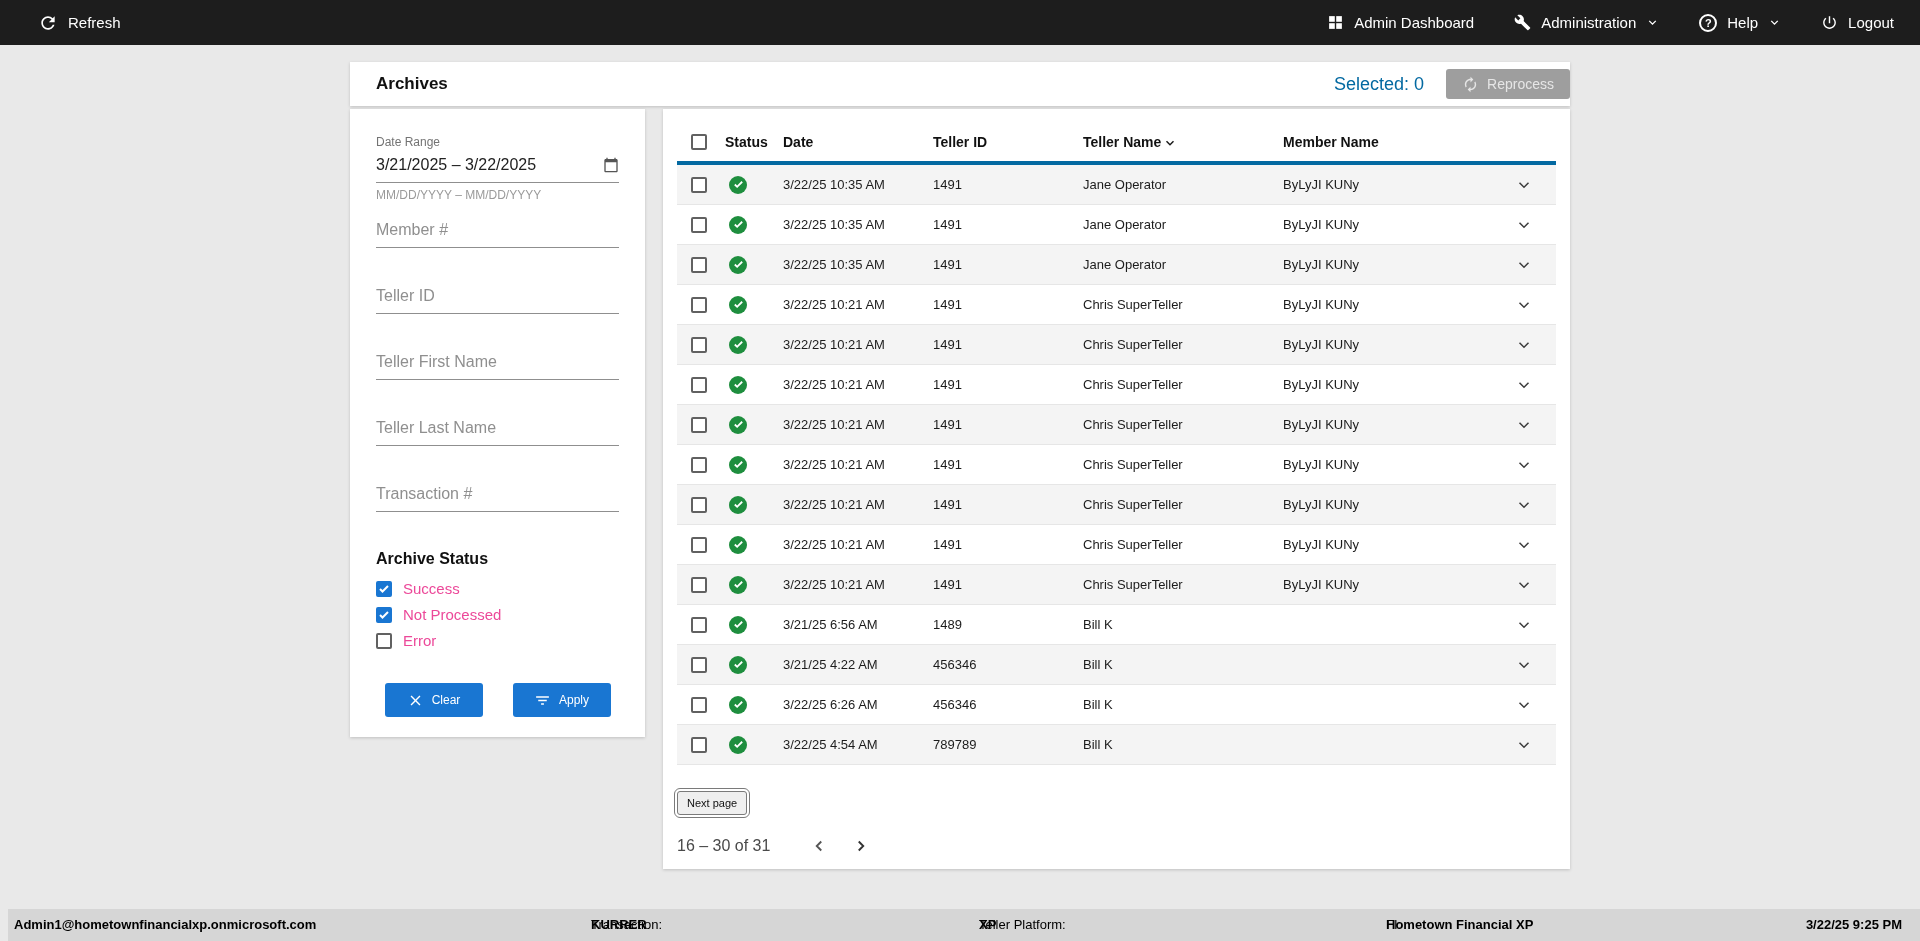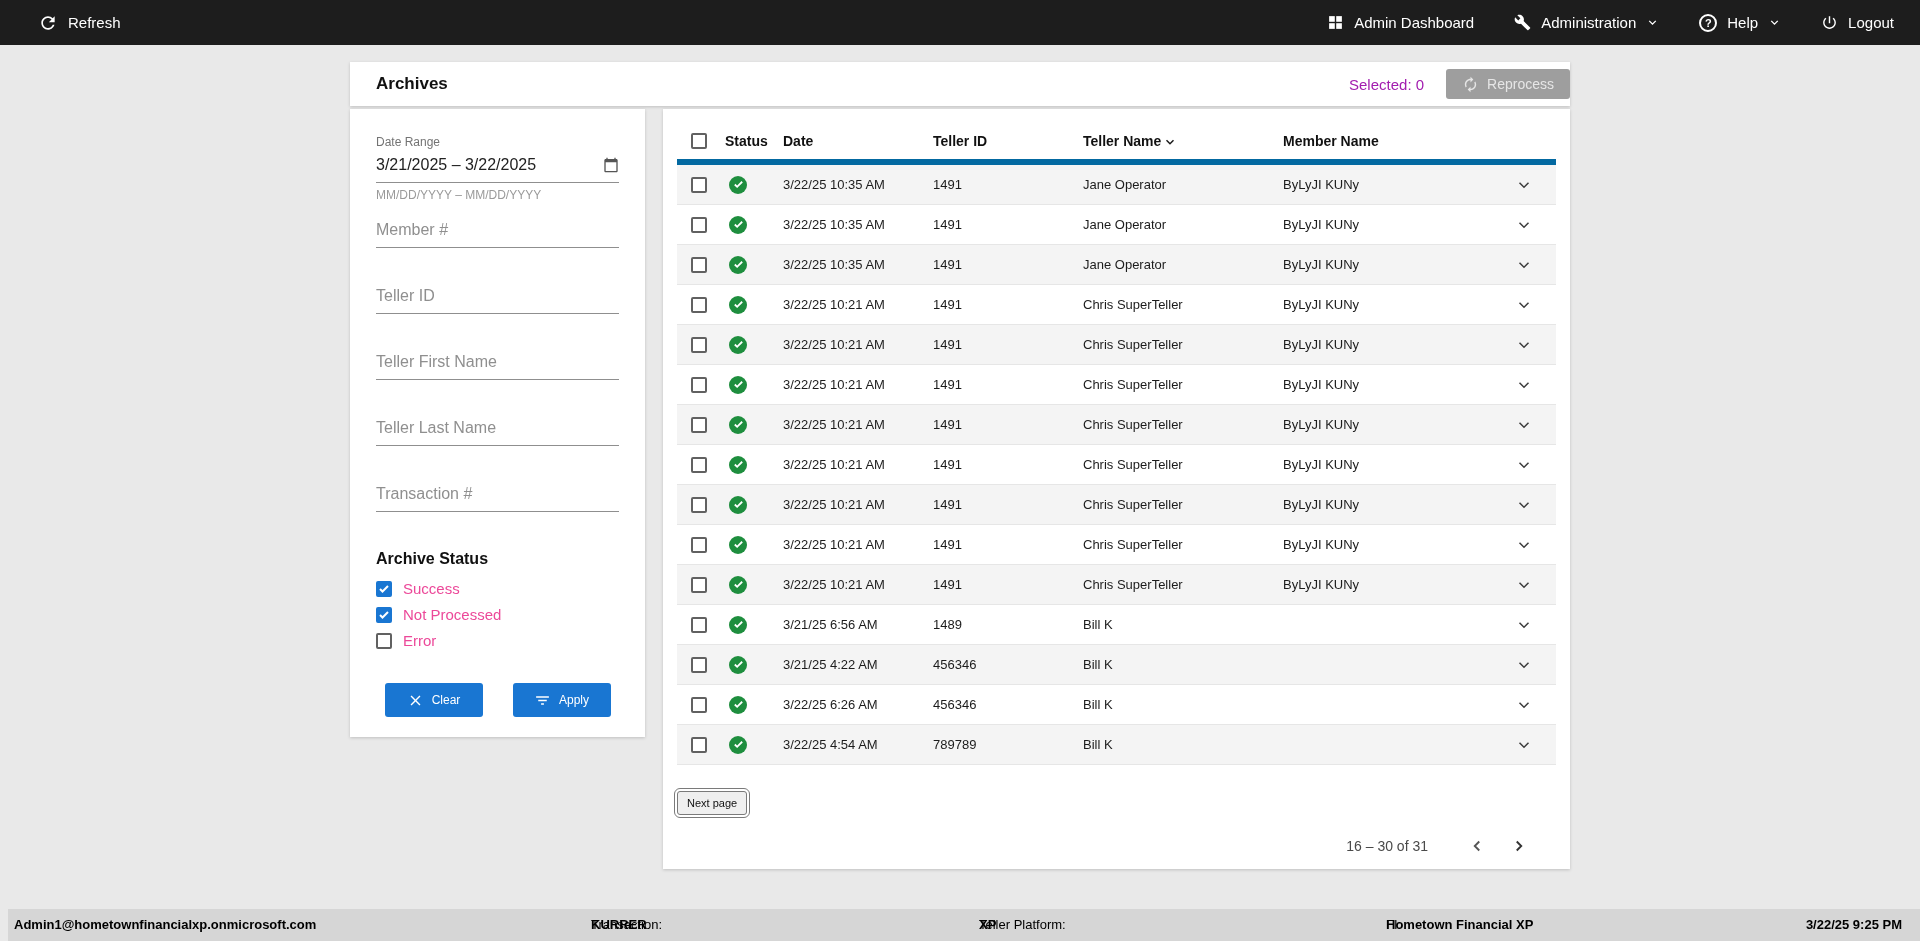--- a/index.html
+++ b/index.html
@@ -33,7 +33,7 @@
   .header-strip { height: 44px; display: flex; align-items: center; padding-left: 26px; }
   .header-strip .title { font-size: 17px; font-weight: bold; color: #111; }
   .header-right { margin-left: auto; display: flex; align-items: center; gap: 22px; }
-  .selected-count { font-size: 15px; color: #a21caf; }
+  .selected-count { font-size: 18px; color: #0369a1; }
   .reprocess-btn {
     height: 30px; padding: 0 16px; background: #9e9e9e; color: #e6e6e6;
     border: none; border-radius: 3px; font-size: 14px; font-family: inherit;

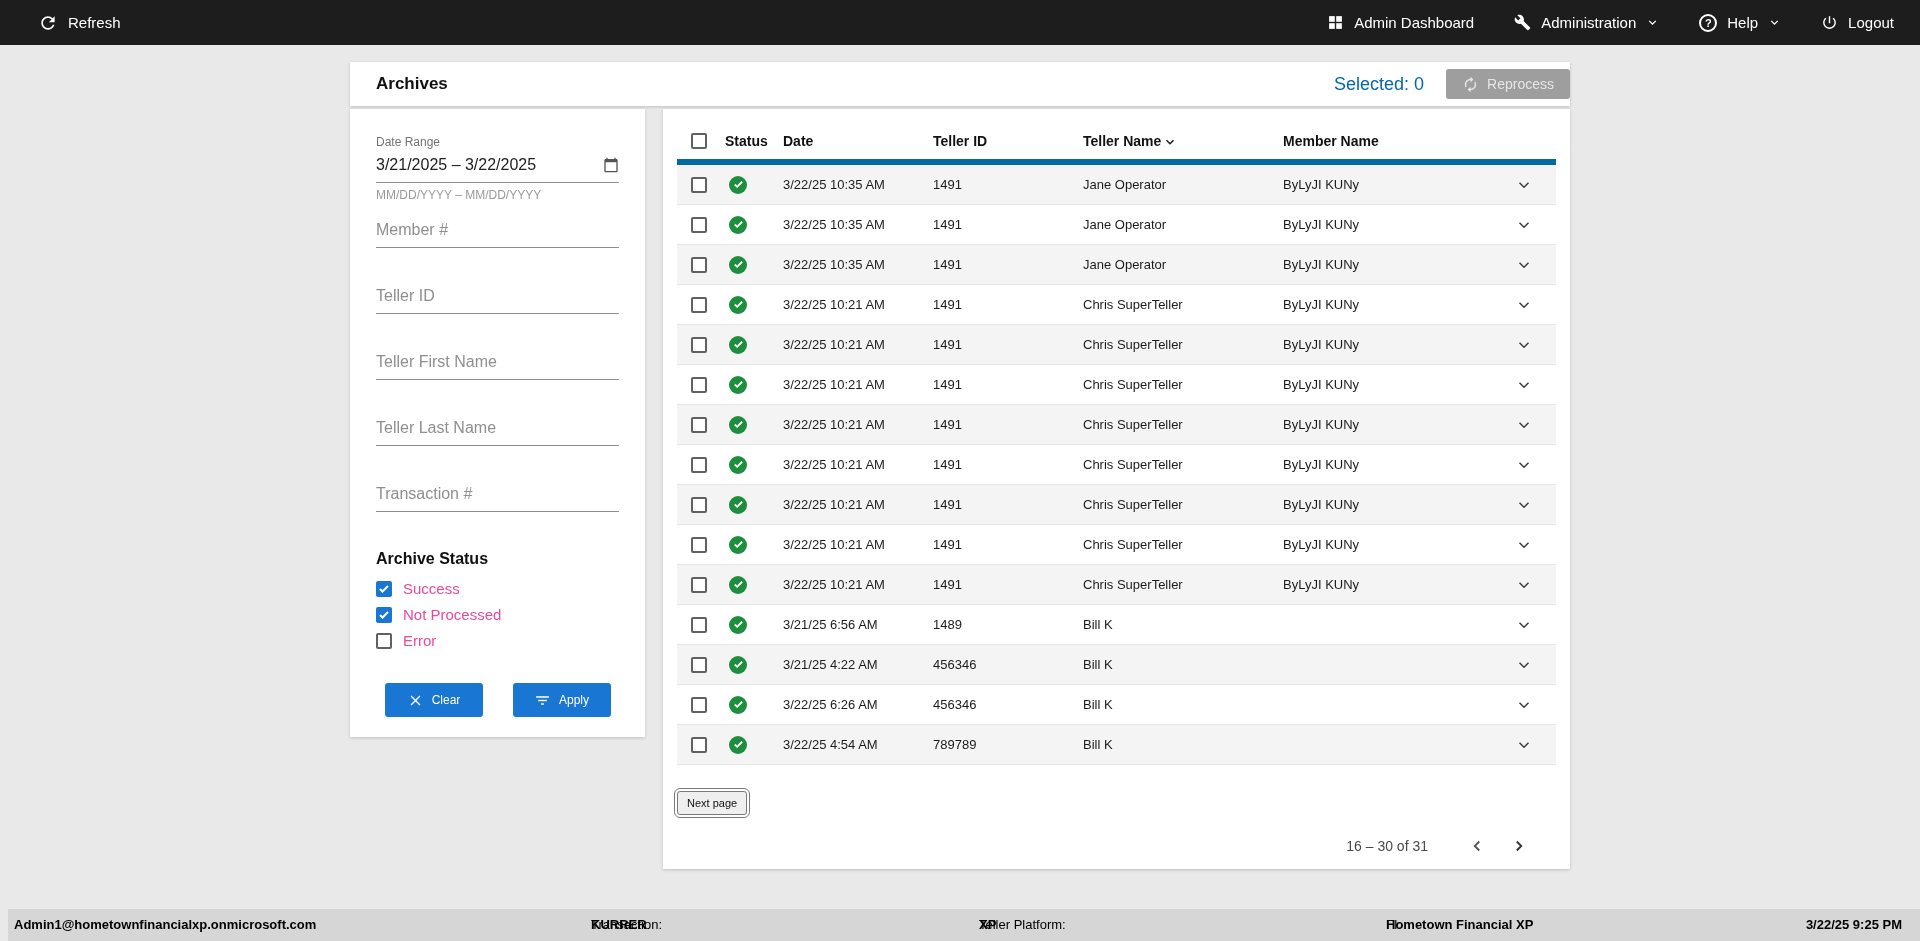--- a/index.html
+++ b/index.html
@@ -76,7 +76,7 @@
     display: grid; grid-template-columns: 44px 62px 150px 150px 200px 1fr 64px;
     align-items: center;
   }
-  .t-header { height: 42px; font-size: 14px; font-weight: bold; color: #111; border-bottom: 6px solid #0369a1; }
+  .t-header { height: 42px; font-size: 14px; font-weight: bold; color: #111; border-bottom: 4px solid #0369a1; }
   .t-row { height: 40px; font-size: 13px; color: #1c1c1c; border-bottom: 1px solid #e6e6e6; cursor: pointer; }
   .t-row:nth-child(odd) { background: #f4f4f4; }
   .cell-cb { display: flex; justify-content: center; }

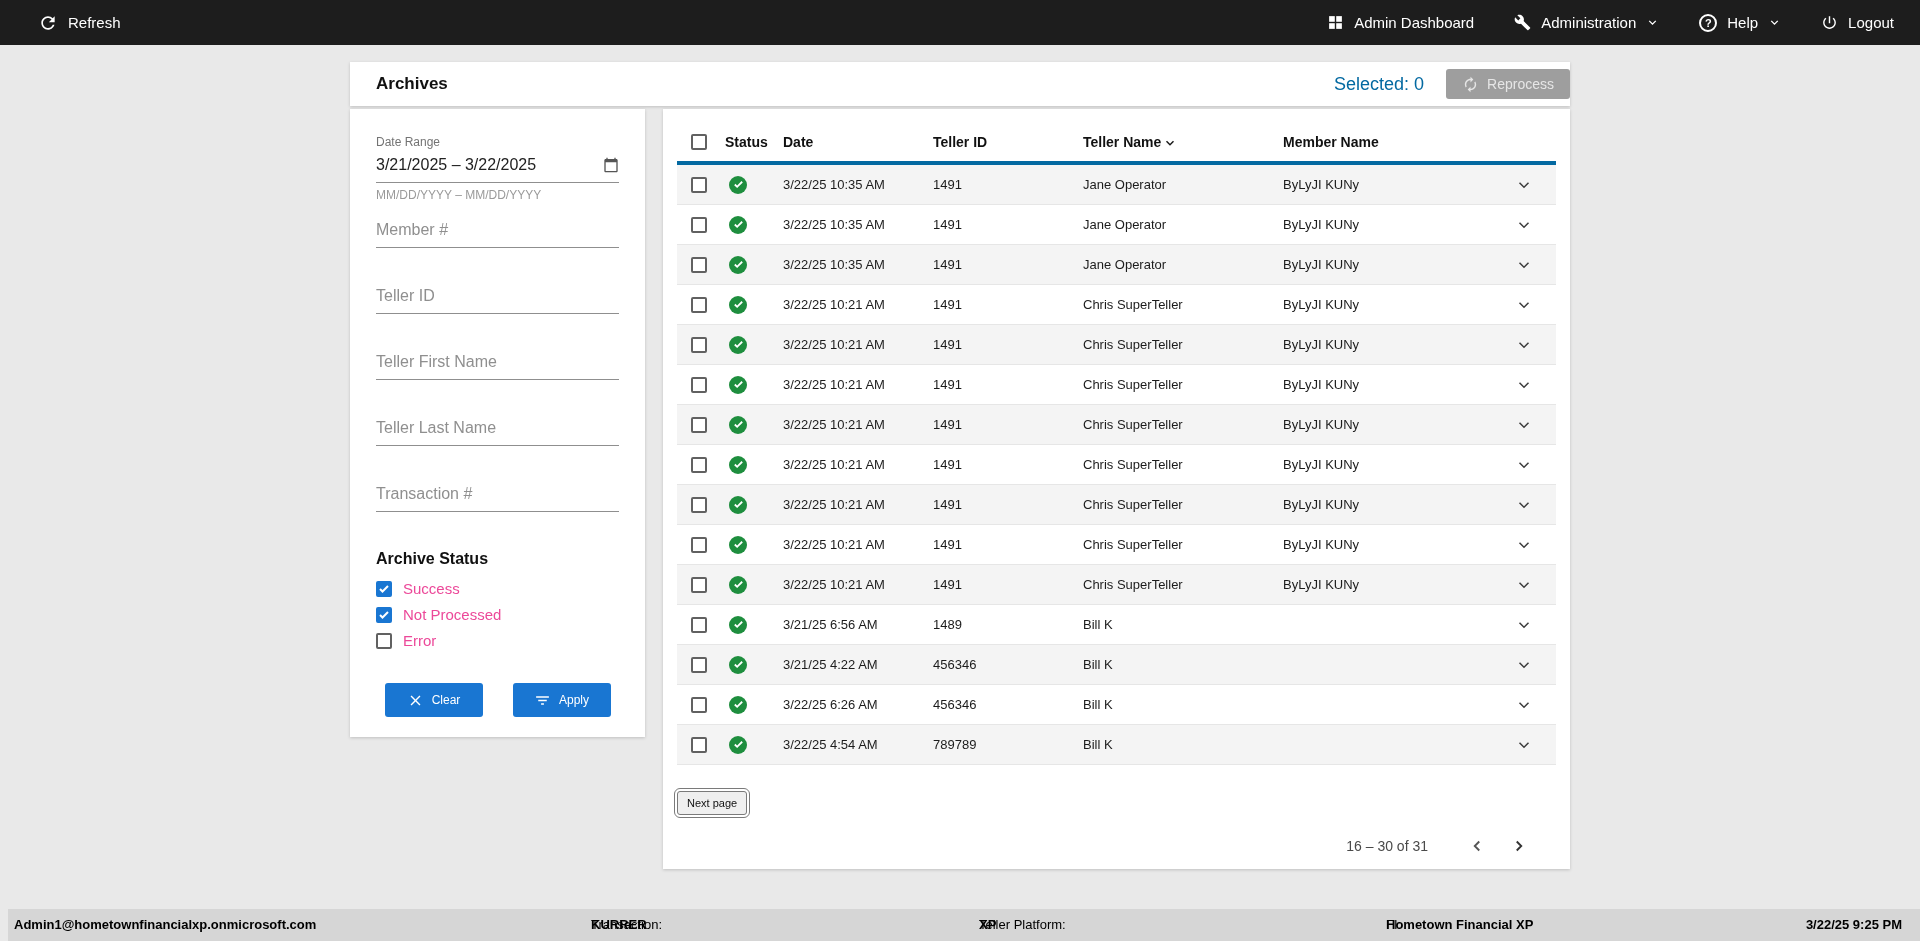--- a/index.html
+++ b/index.html
@@ -95,7 +95,7 @@
     border: 1px solid #7a7a7a; border-radius: 3px; outline: 1px solid #7a7a7a; outline-offset: 2px;
     cursor: pointer;
   }
-  .pag-row { display: flex; justify-content: flex-end; align-items: center; margin-top: 22px; padding-right: 28px; font-size: 14px; color: #4a4a4a; }
+  .pag-row { display: flex; align-items: center; margin-top: 22px; padding-right: 28px; font-size: 16px; color: #4a4a4a; }
   .pag-chev { width: 18px; height: 18px; cursor: pointer; }
   .pag-chev.first { margin-left: 40px; }
   .pag-chev.second { margin-left: 24px; }

